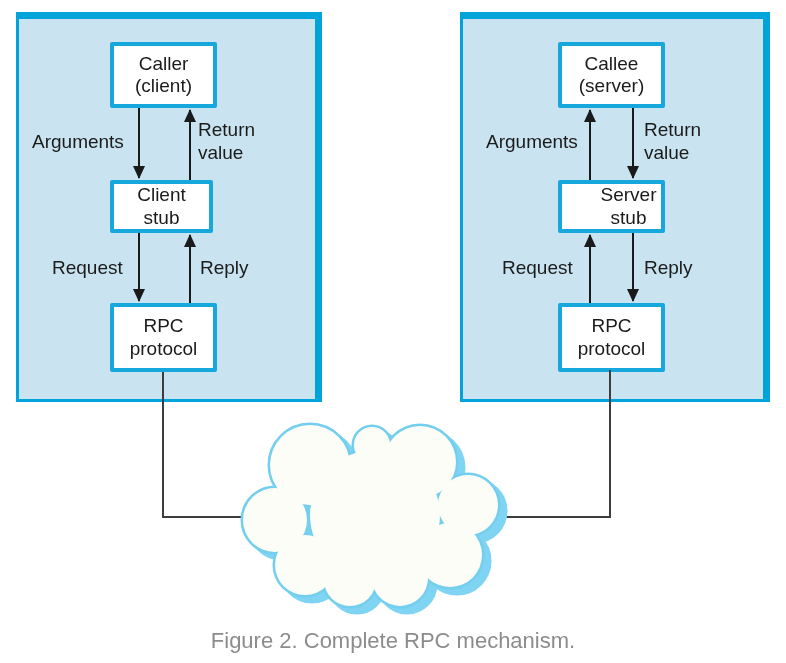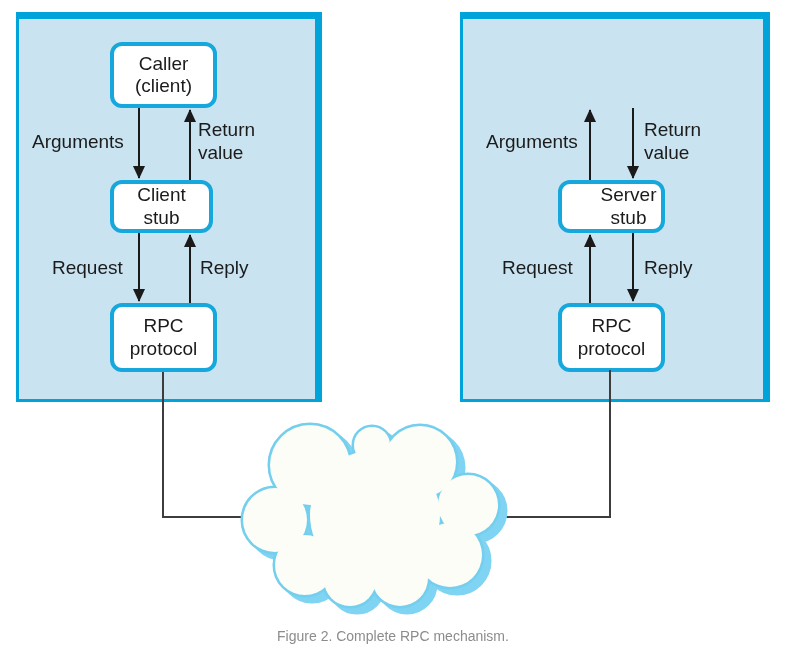--- a/index.html
+++ b/index.html
@@ -18,7 +18,7 @@
   .node {
     position:absolute; box-sizing:border-box;
     background:var(--box-fill);
-    border:4px solid var(--box-border); border-radius:12px;
+    border:4px solid var(--box-border); border-radius:2px;
     display:flex; align-items:center; justify-content:center;
     text-align:center; font-size:19px; line-height:1.18;
     color:var(--text-color); white-space:pre-line;

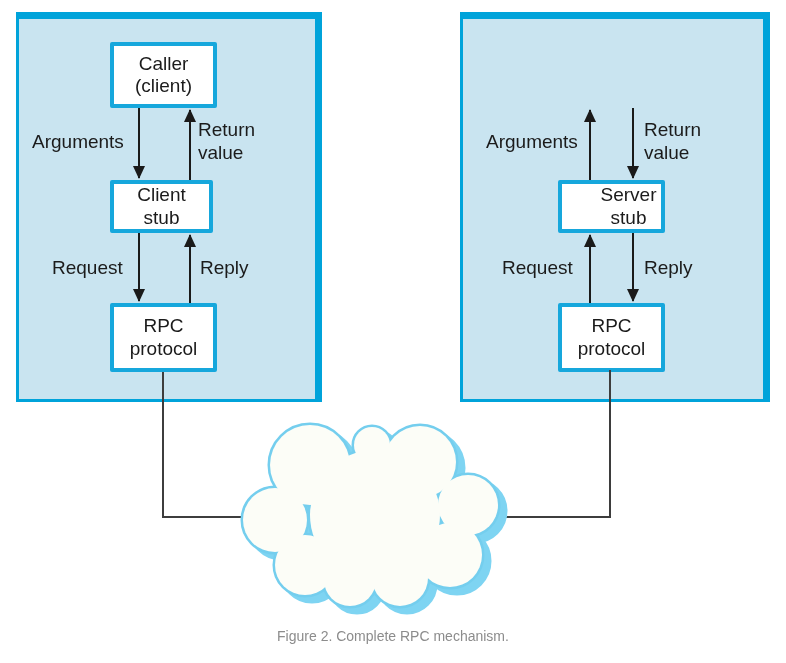--- a/index.html
+++ b/index.html
@@ -51,6 +51,8 @@
   <div class="node" style="left:110px; top:303px; width:107px; height:69px;">RPC
 protocol</div>
 
+  <div class="node" style="left:558px; top:42px;  width:107px; height:66px;">Callee
+(server)</div>
   <div class="node" style="left:558px; top:180px; width:107px; height:53px;padding-left:34px;">Server
 stub</div>
   <div class="node" style="left:558px; top:303px; width:107px; height:69px;">RPC

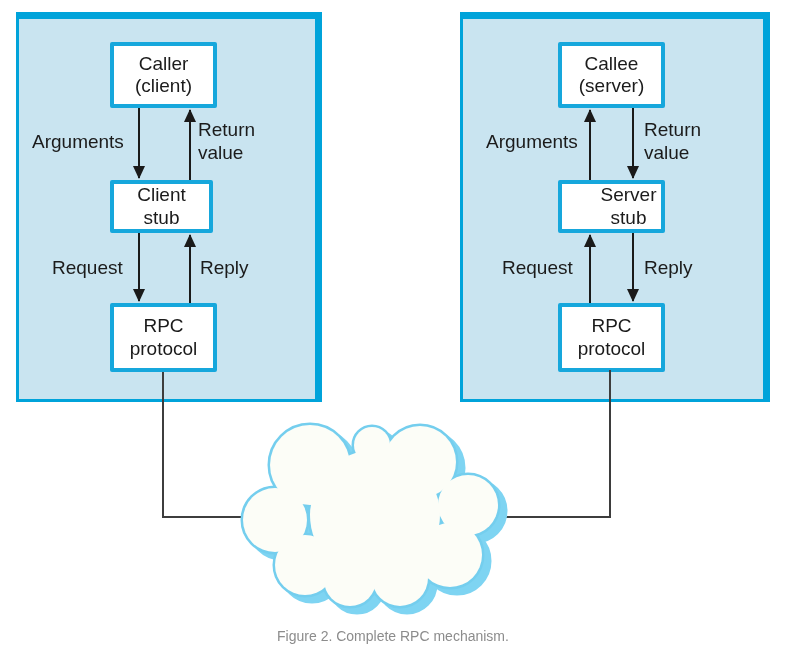--- a/index.html
+++ b/index.html
@@ -31,7 +31,7 @@
   .overlay { position:absolute; left:0; top:0; pointer-events:none; }
   .caption {
     position:absolute; left:0; top:628px; width:786px;
-    text-align:center; font-size:14px; color:var(--caption-color);
+    text-align:center; font-size:22px; color:var(--caption-color);
   }
   .connector { stroke:var(--line-color); stroke-width:2; fill:none; }
   .arrow { stroke:var(--arrow-color); stroke-width:2; fill:none; }

